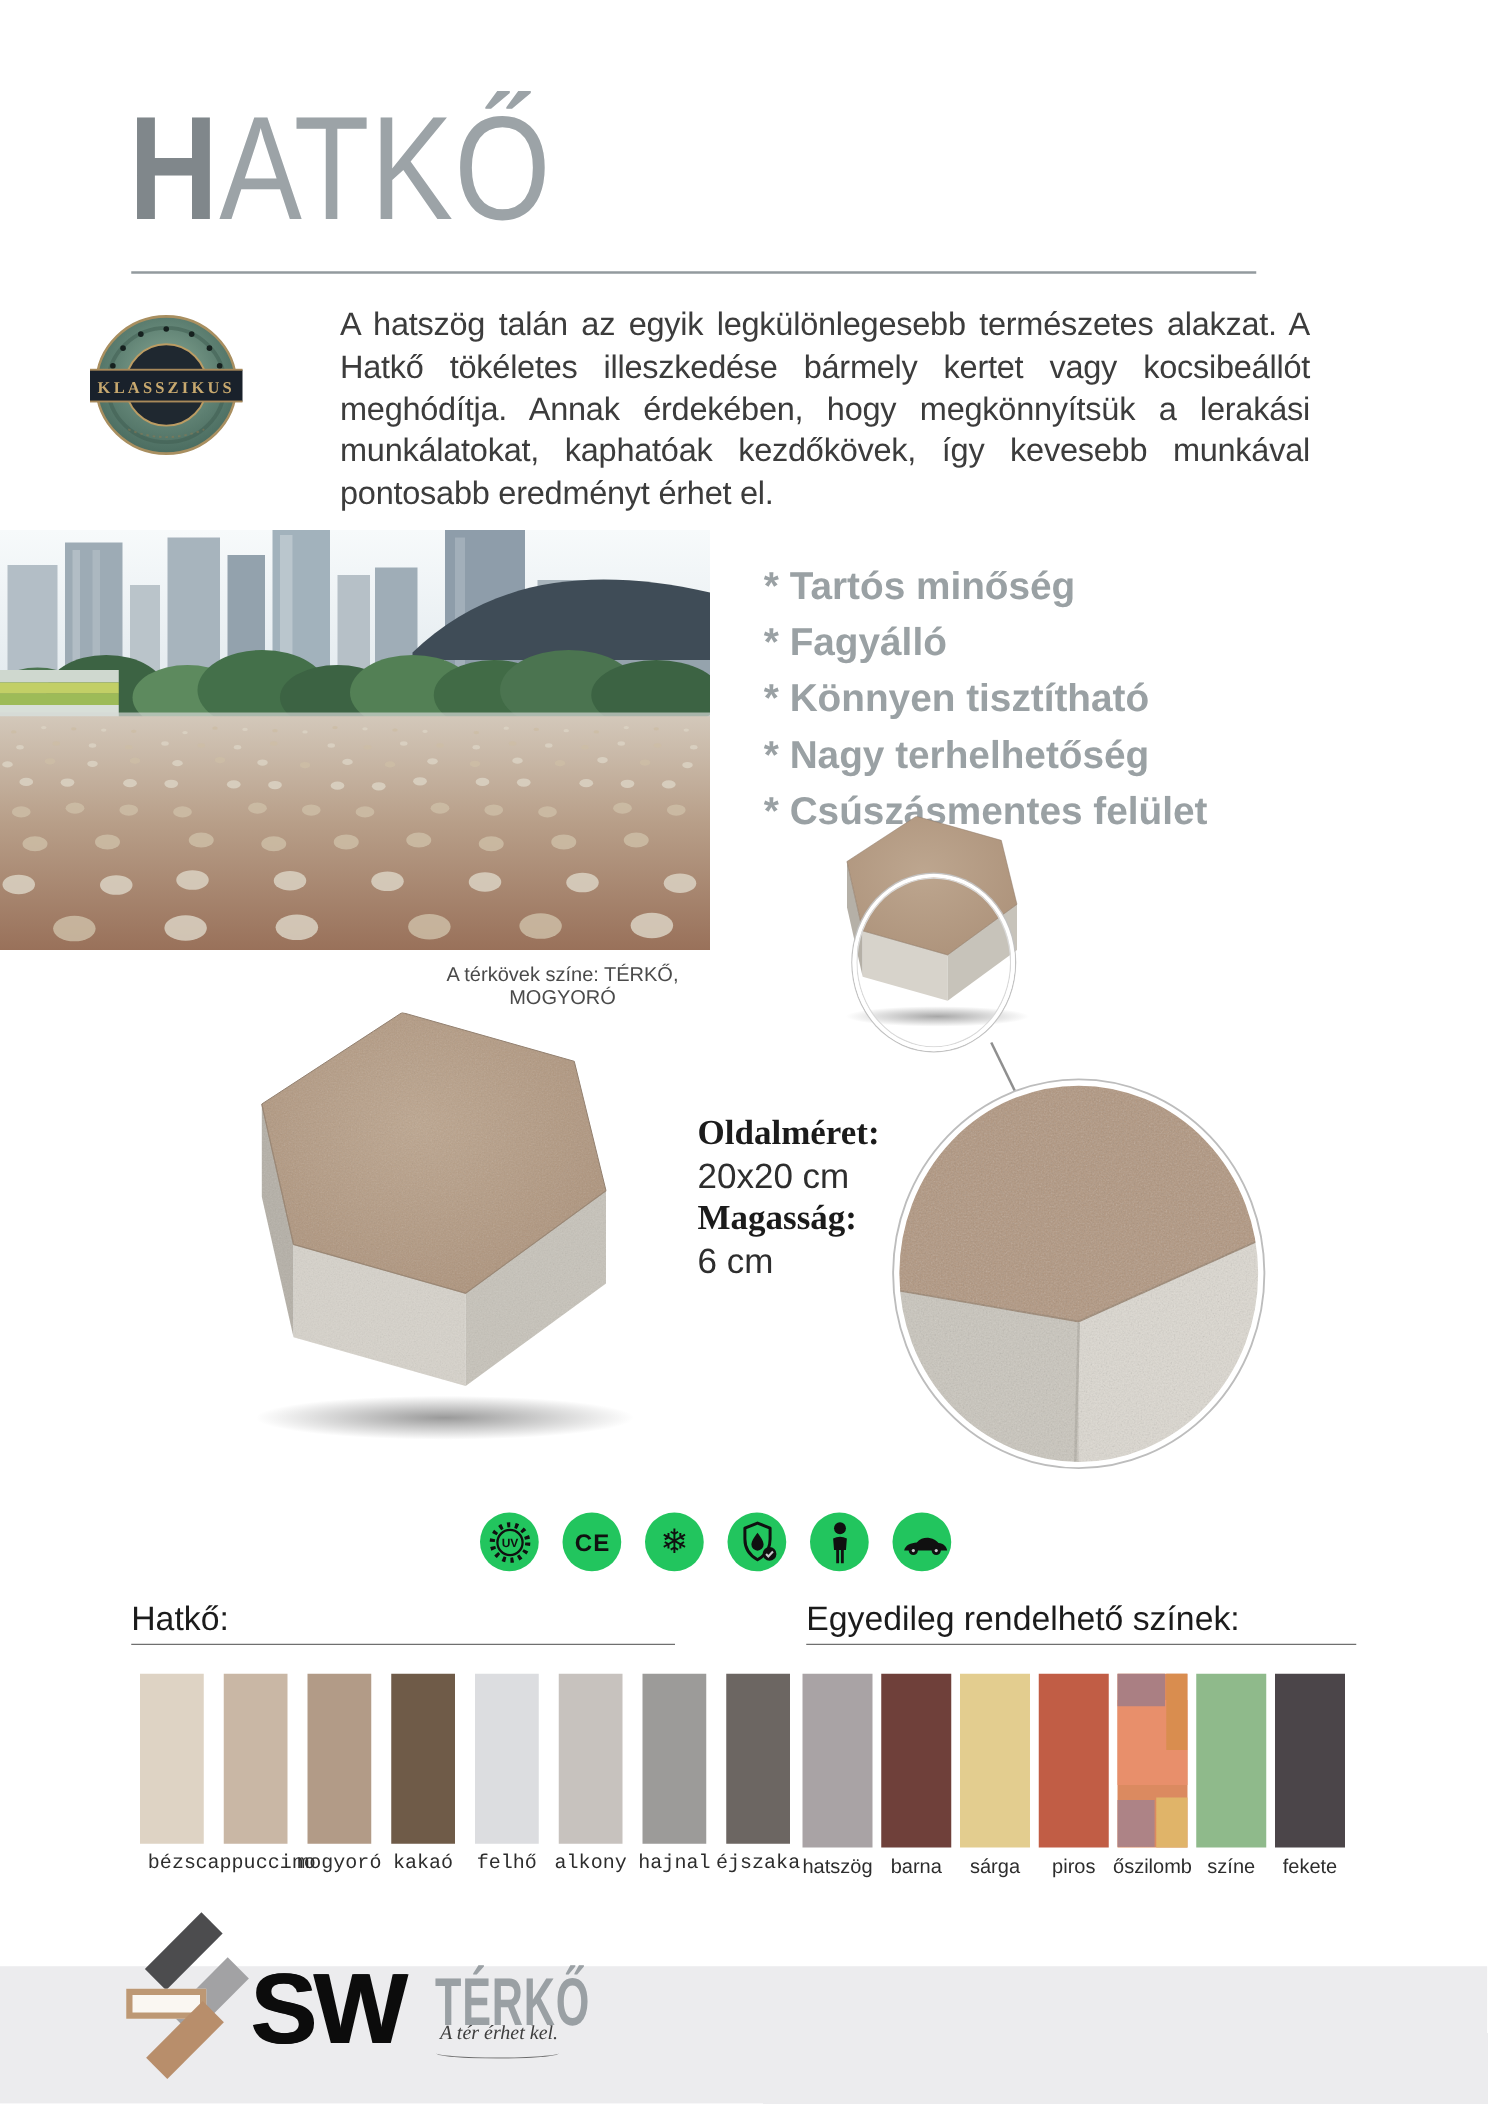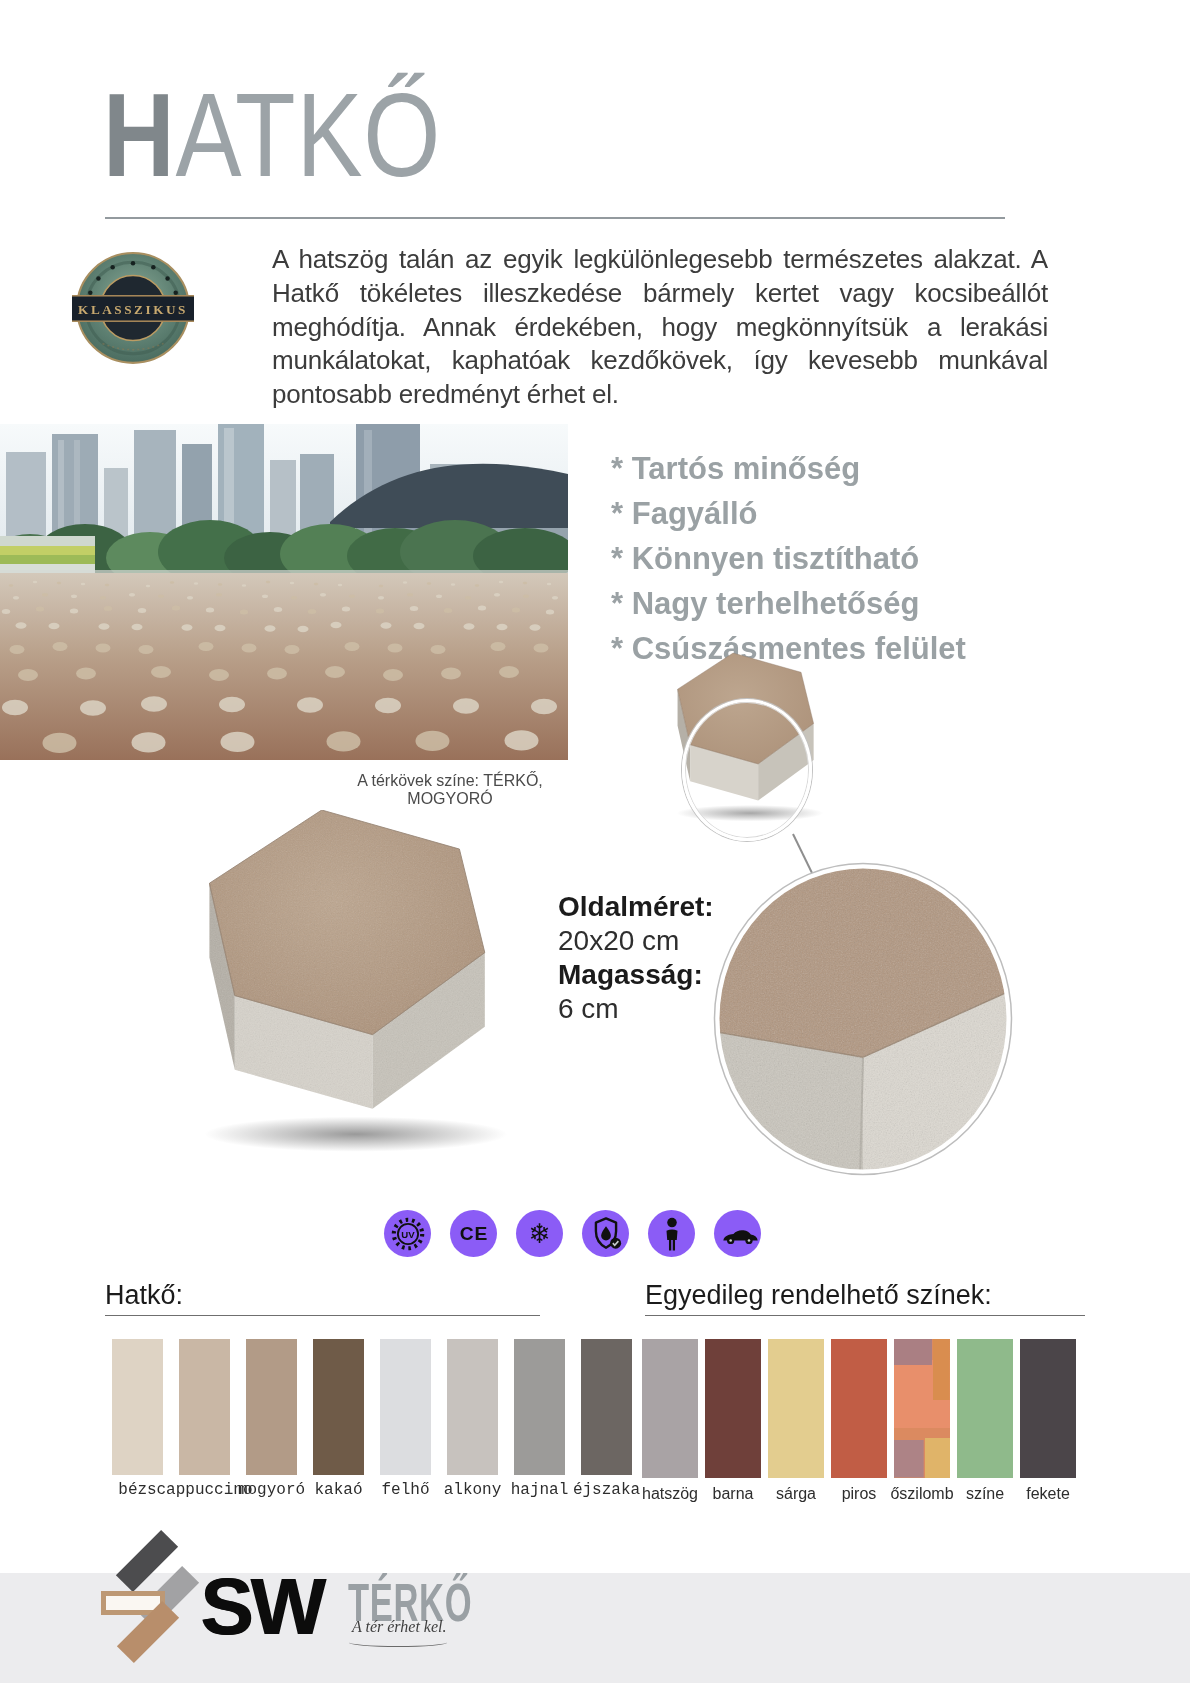--- a/index.html
+++ b/index.html
@@ -39,7 +39,7 @@
 
   
   .specs{left:558px;top:890px;font-size:28px;color:#1b1b1b;line-height:34px;}
-  .specs .lbl{font-weight:700;}
+  .specs .lbl{font-weight:700;font-family:Liberation Serif, serif;}
   .specs .val{font-weight:400;color:#2e2e2e;}
 
   

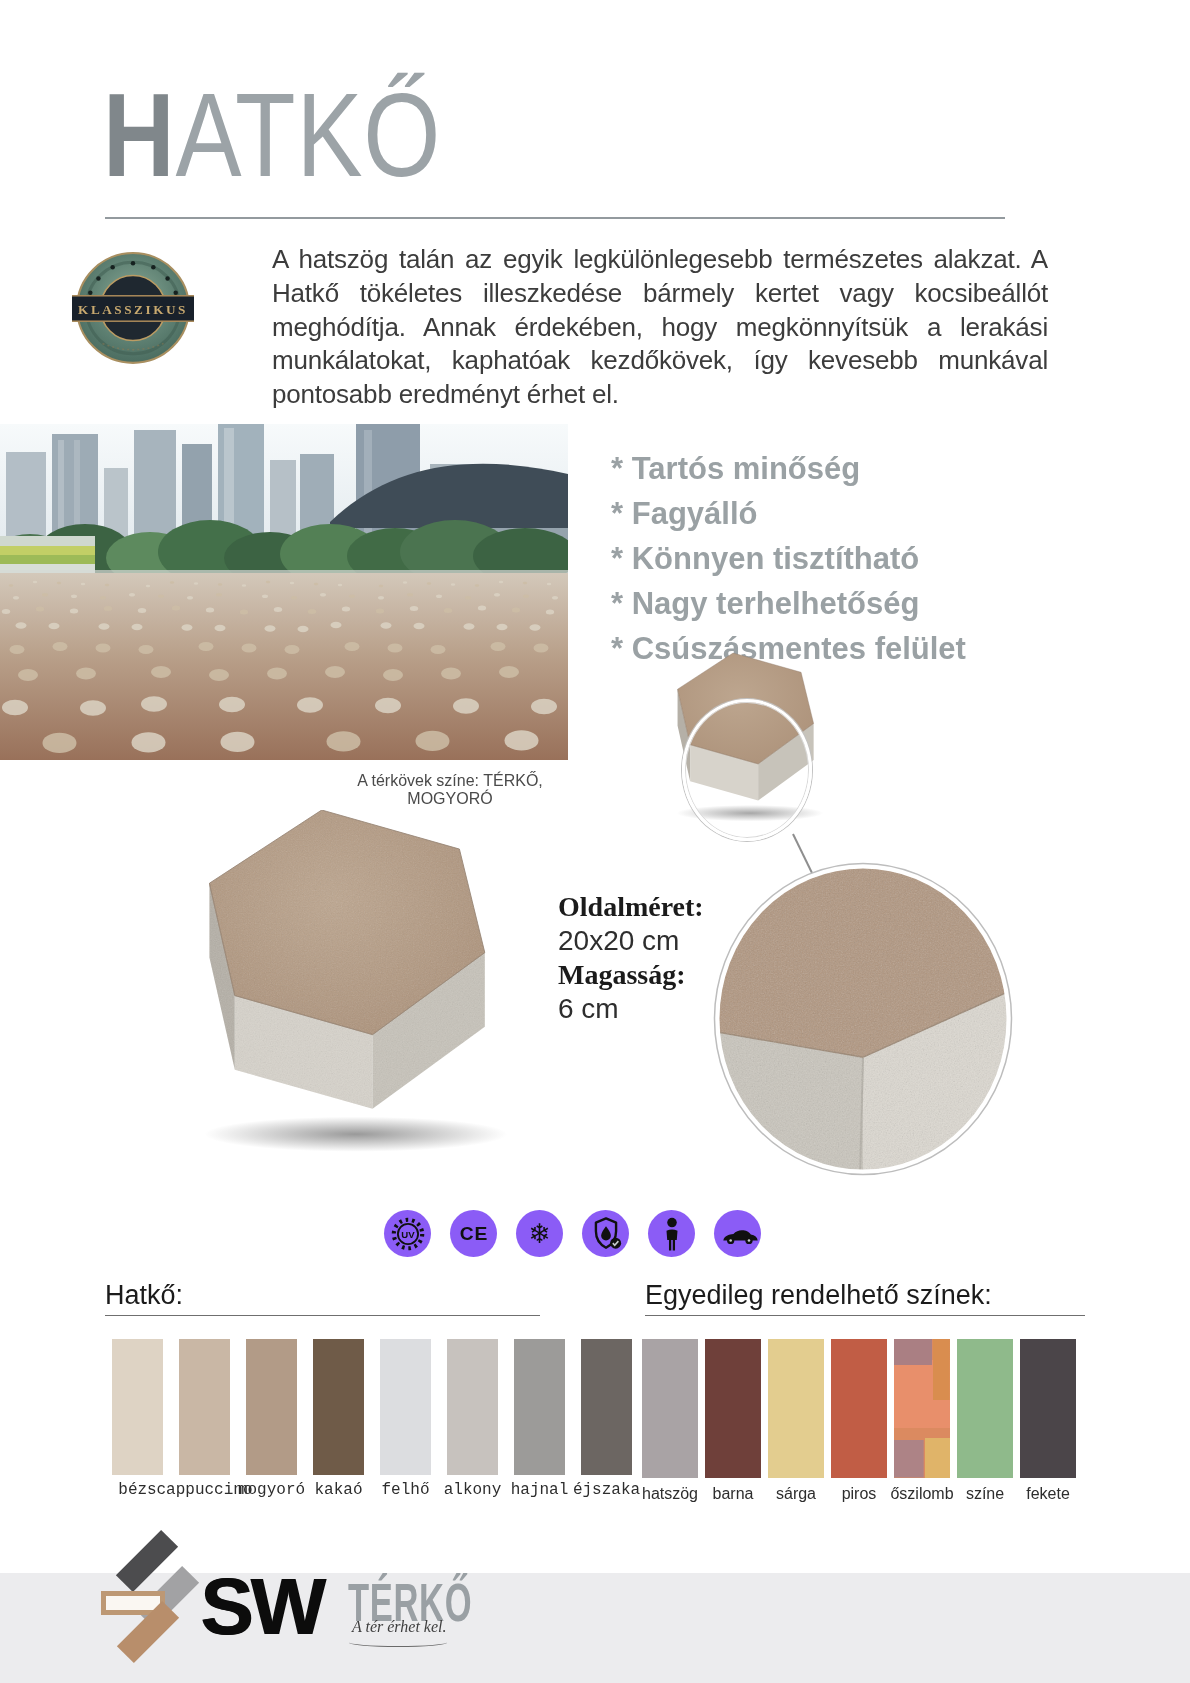--- a/index.html
+++ b/index.html
@@ -44,7 +44,7 @@
 
   
   .certs{left:384px;top:1210px;display:flex;gap:19px;}
-  .cert{width:47px;height:47px;border-radius:50%;background:#8b5cf6;
+  .cert{width:47px;height:47px;border-radius:50%;background:#22c55e;
         display:flex;align-items:center;justify-content:center;}
   .cert svg{display:block;}
   .snow{font-family:"DejaVu Sans",sans-serif;font-size:27px;color:#101010;line-height:1;}

